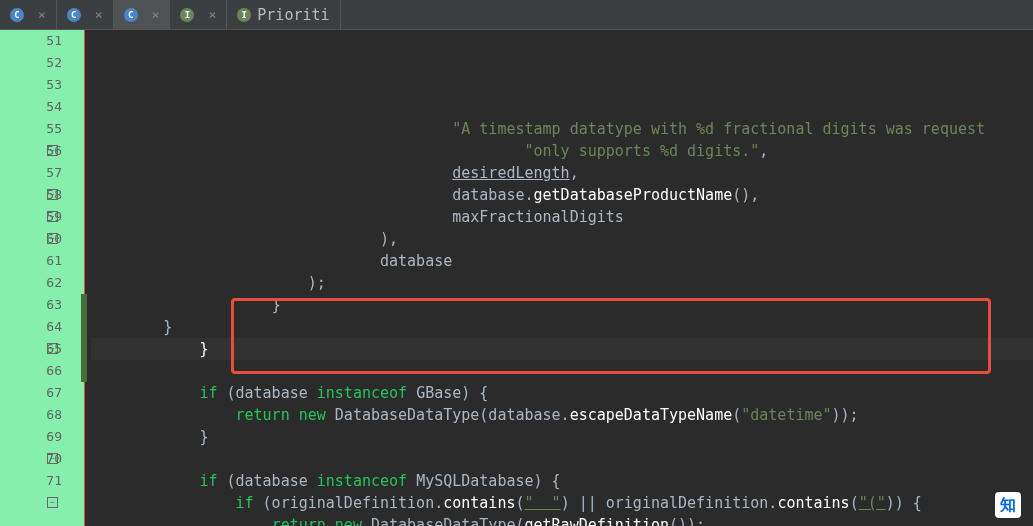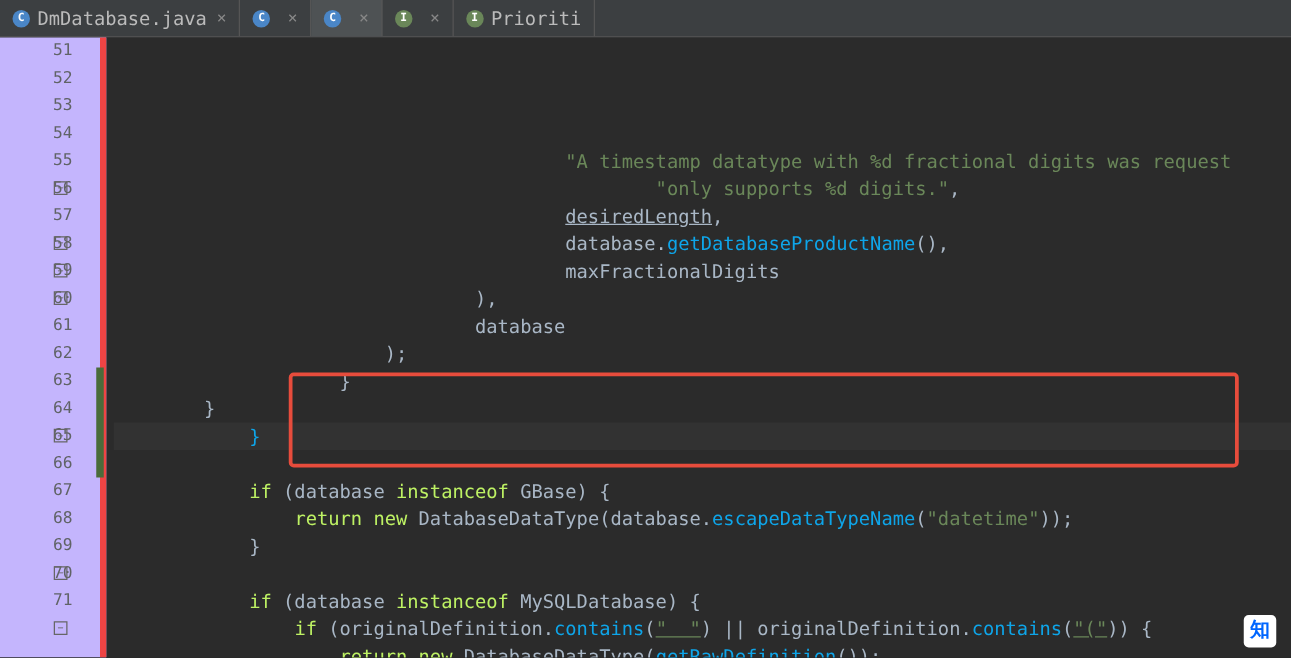--- a/index.html
+++ b/index.html
@@ -34,7 +34,6 @@
 <div class="tabs" id="tabs">
     <div class="tab">
       <span class="tab-icon ico-c">C</span>
-      <span>DmDatabase.java</span>
       <span class="tab-close">×</span>
     </div>
     <div class="tab">

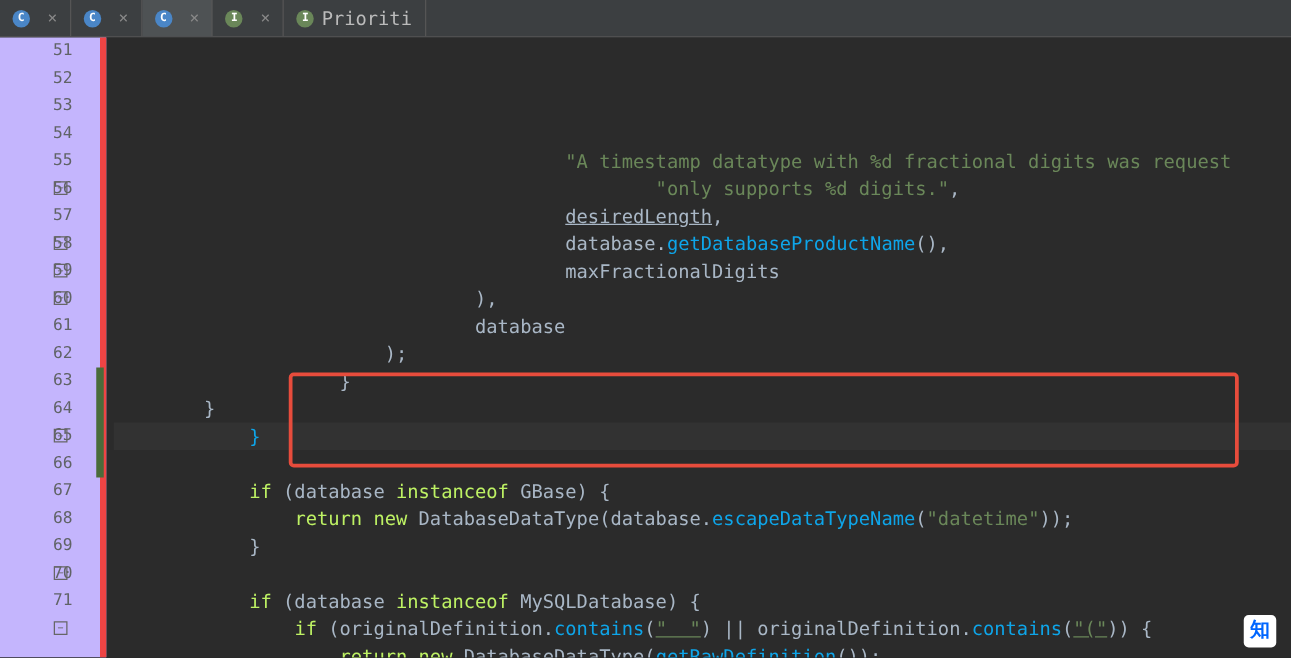--- a/index.html
+++ b/index.html
@@ -12,7 +12,7 @@
 .ico-i { background:#6a8759; }
 .tab-close { margin-left:8px; color:#888; font-size:13px; }
 .editor { display:flex; height:496px; background:#2b2b2b; }
-.gutter { width:85px; background:#c4b5fd; color:#606366; text-align:right; padding-right:22px; font-size:13px; line-height:22px; position:relative; border-right:5px solid #ef4444; }
+.gutter { width:85px; background:#86efac; color:#606366; text-align:right; padding-right:22px; font-size:13px; line-height:22px; position:relative; border-right:1px solid #ef4444; }
 .gutter-line { height:22px; position:relative; }
 .fold { position:absolute; right:4px; top:5px; width:11px; height:11px; border:1px solid #666; color:#666; font-size:8px; line-height:9px; text-align:center; }
 .code { flex:1; line-height:22px; padding-left:6px; white-space:pre; position:relative; }

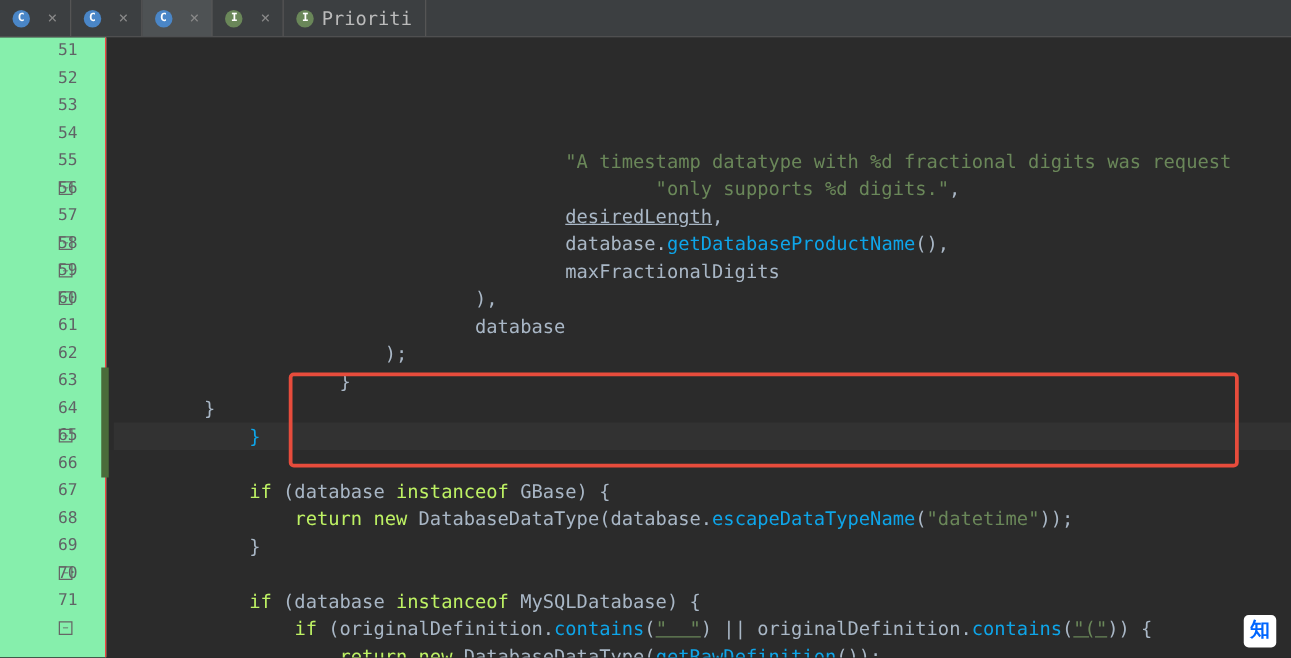--- a/index.html
+++ b/index.html
@@ -22,7 +22,7 @@
 .kw { color:#bef264; }
 .str { color:#6a8759; }
 .cls { color:#a9b7c6; }
-.mth { color:#0ea5e9; }
+.mth { color:#ffffff; }
 .box { position:absolute; border:3px solid #e74c3c; border-radius:4px; pointer-events:none; }
 .watermark { position:absolute; right:12px; bottom:8px; color:#fff; font-size:20px; font-family:sans-serif; display:flex; align-items:center; gap:8px; }
 .zh-logo { width:26px; height:26px; background:#fff; color:#0066ff; font-weight:bold; font-size:16px; display:flex; align-items:center; justify-content:center; border-radius:4px; }

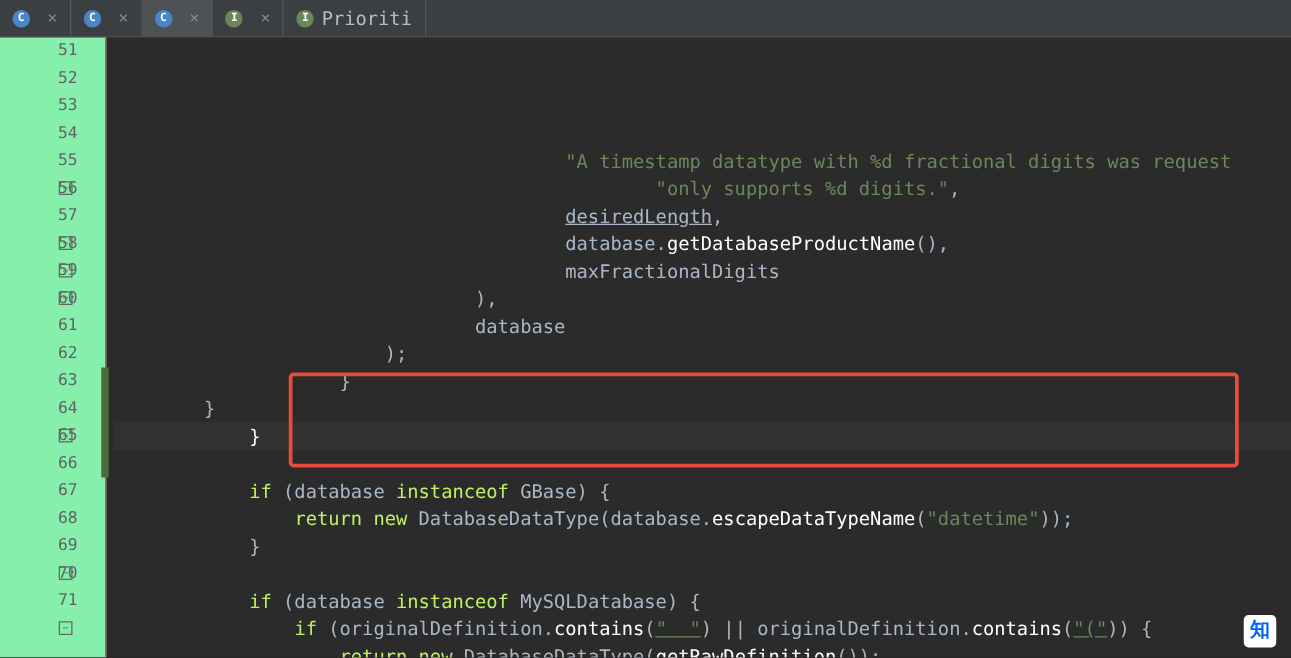--- a/index.html
+++ b/index.html
@@ -19,7 +19,7 @@
 .code-line { height:22px; }
 .hl-cur { background:#323232; }
 .ch-mark { position:absolute; right:0; width:6px; background:#4a6b3a; }
-.kw { color:#bef264; }
+.kw { color:#22c55e; }
 .str { color:#6a8759; }
 .cls { color:#a9b7c6; }
 .mth { color:#ffffff; }

